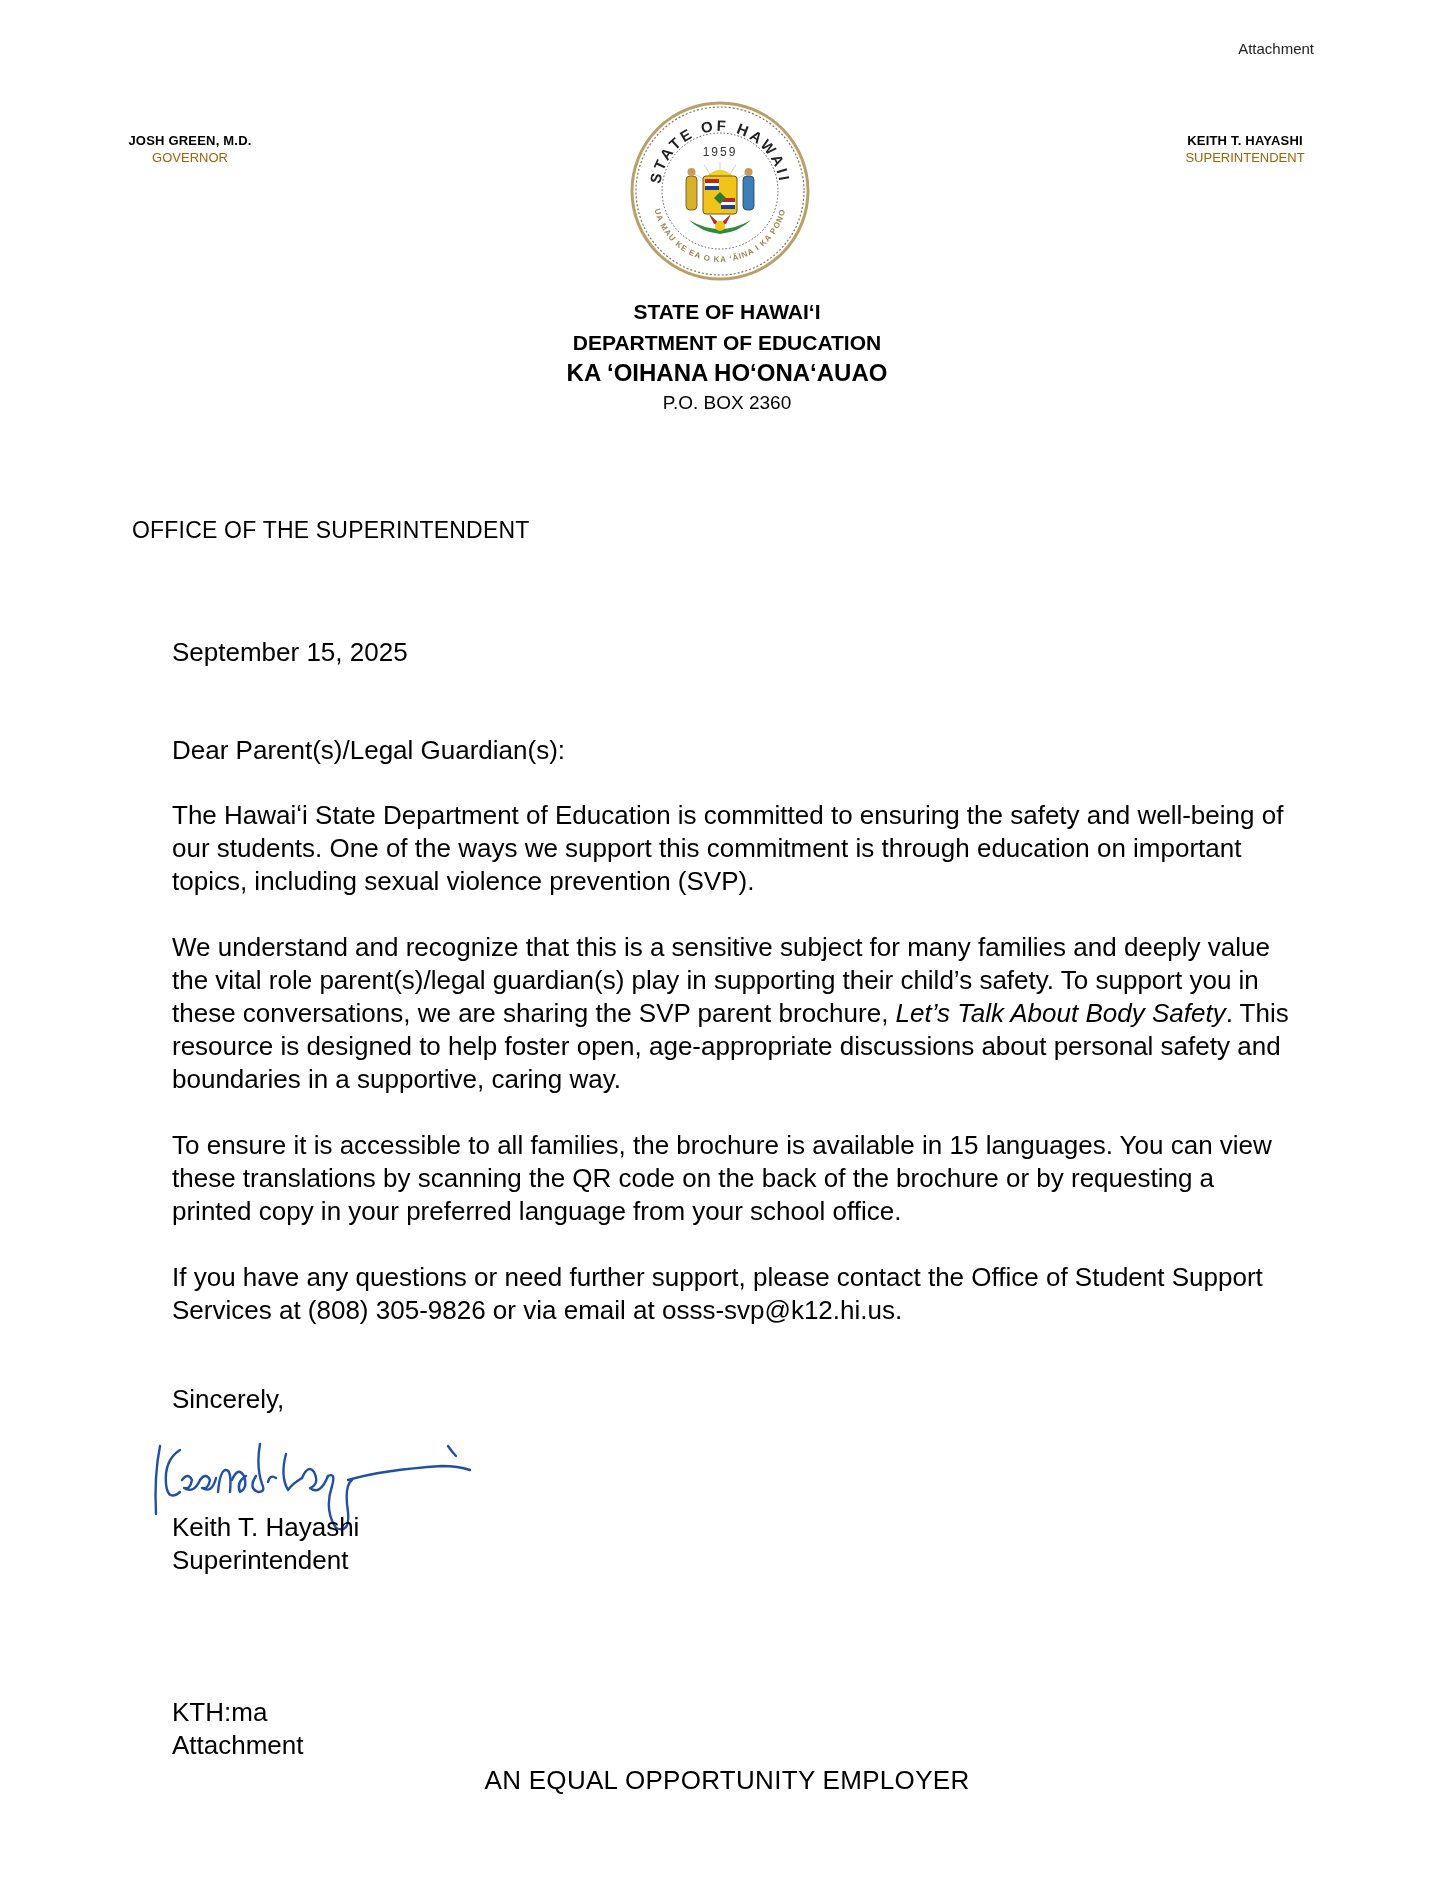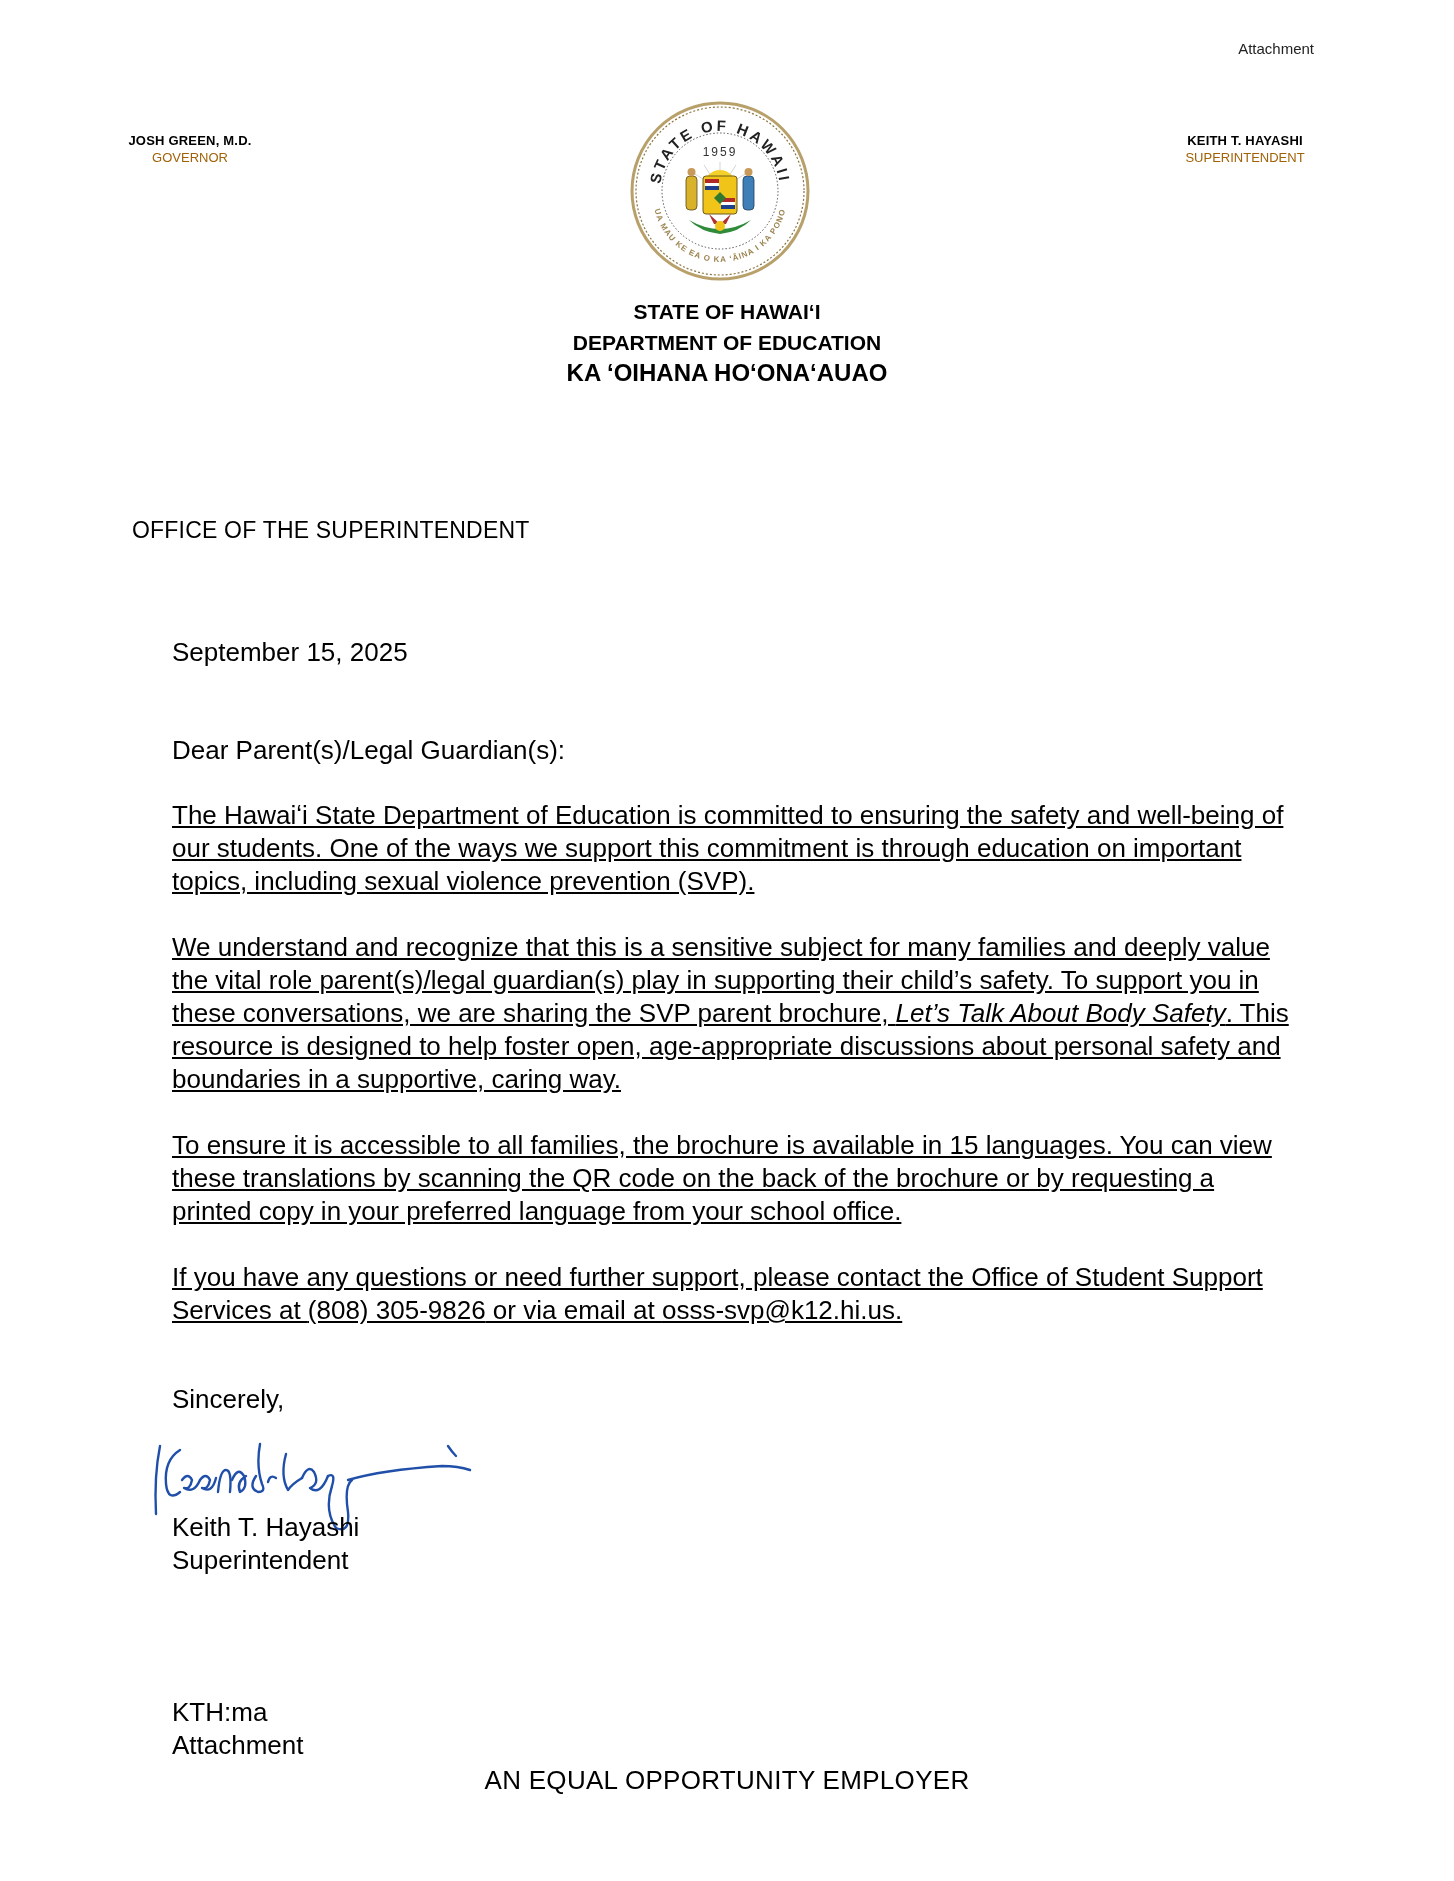--- a/index.html
+++ b/index.html
@@ -172,6 +172,7 @@
   <div class="l1">STATE OF HAWAIʻI</div>
   <div class="l2">DEPARTMENT OF EDUCATION</div>
   <div class="l3">KA ʻOIHANA HOʻONAʻAUAO</div>
+  <div class="l4">P.O. BOX 2360</div>
 </div>
 
 <div class="abs office-label">OFFICE OF THE SUPERINTENDENT</div>

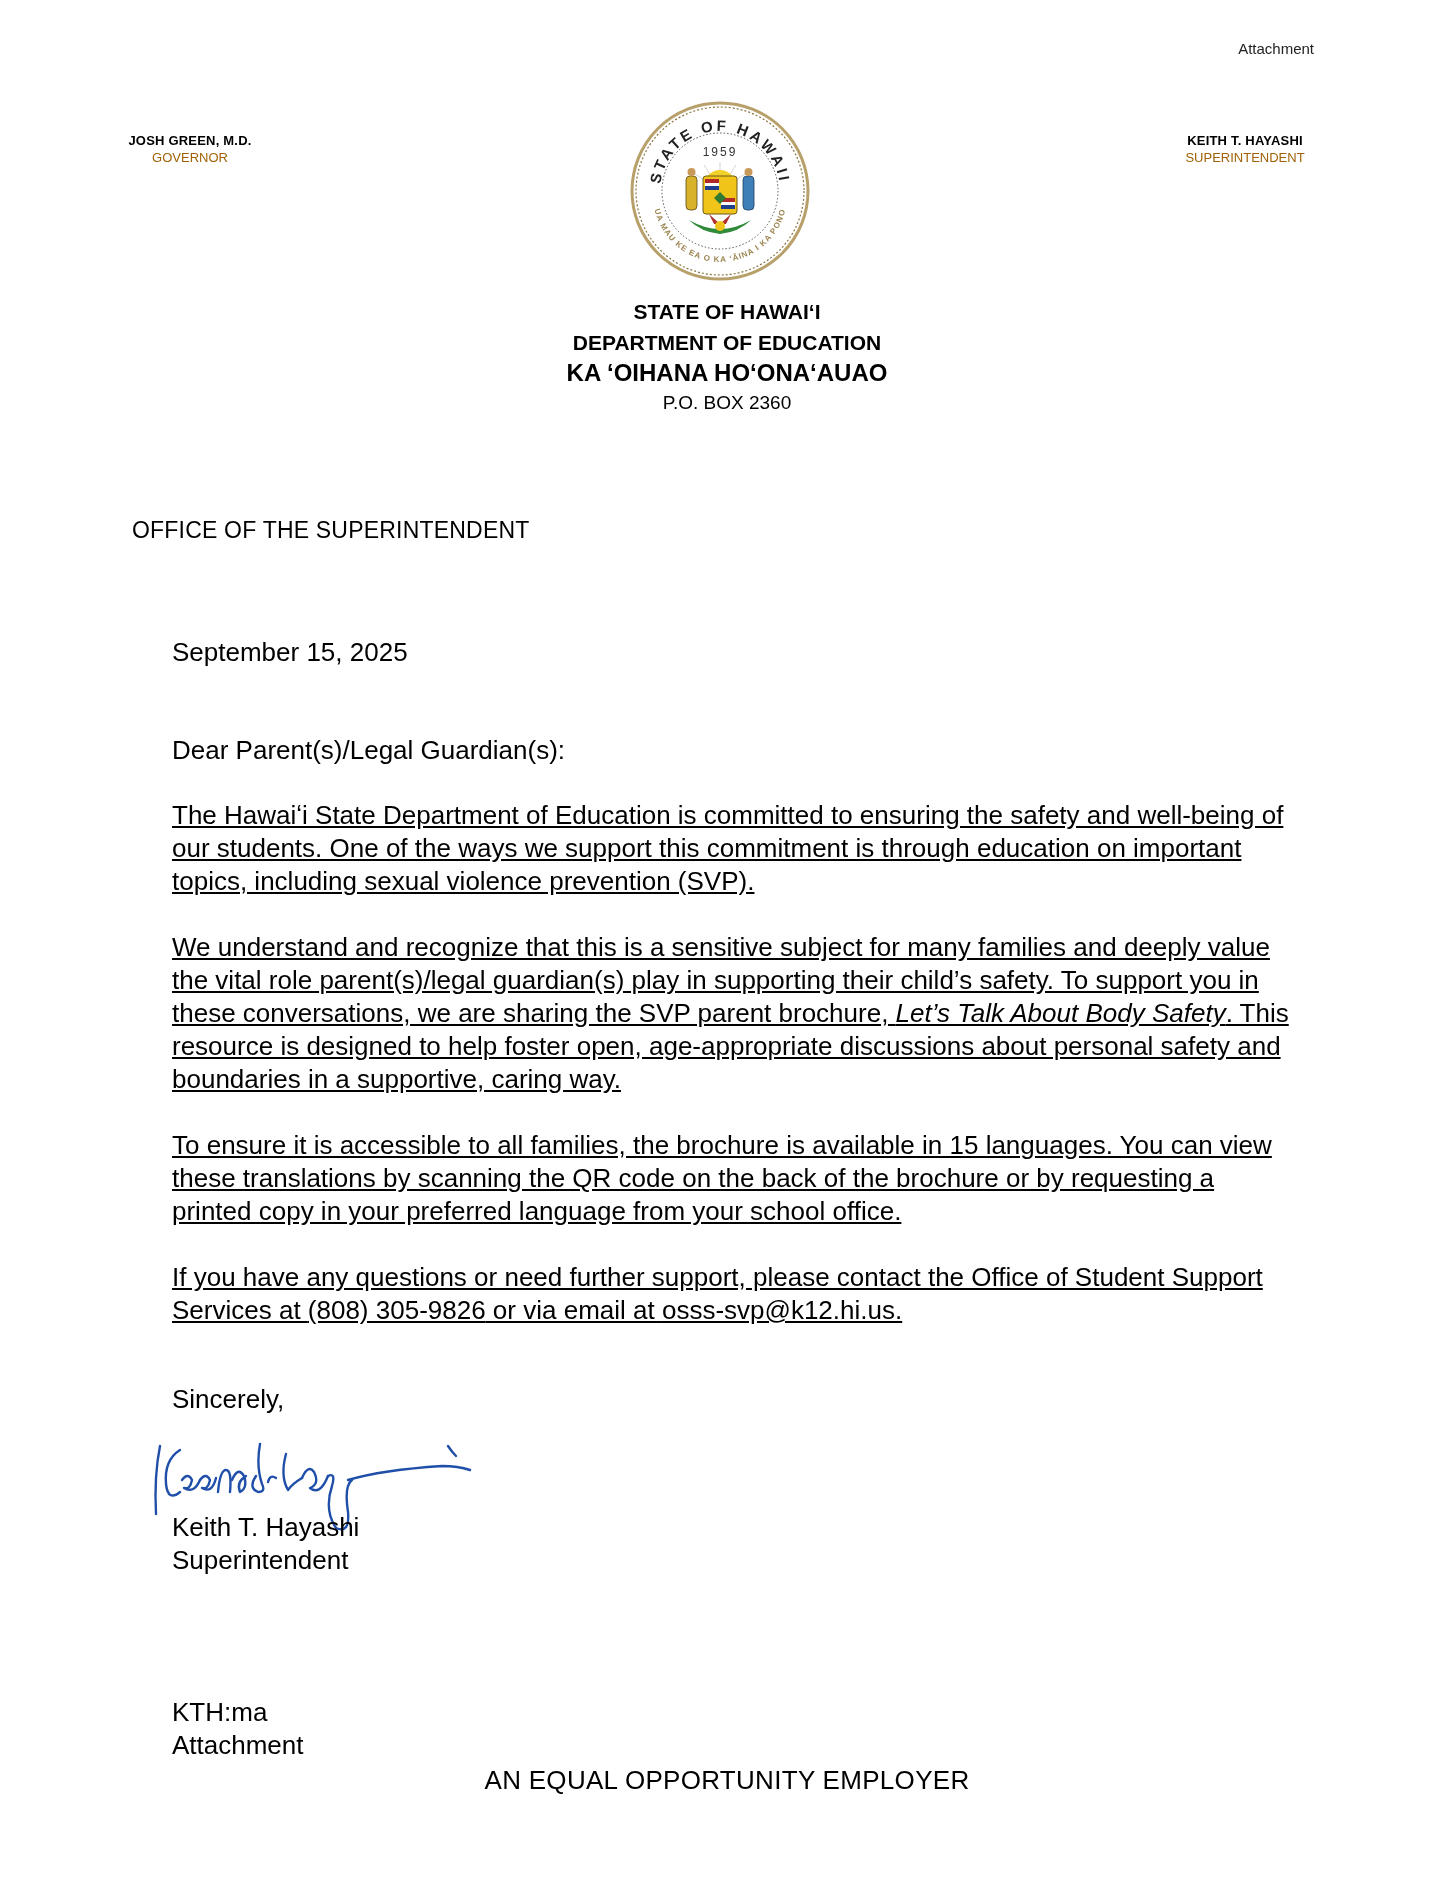--- a/index.html
+++ b/index.html
@@ -87,7 +87,7 @@
   .date { top: 636px; }
   .salutation { top: 734px; }
 
-  .para { margin: 0 0 33px 0; text-decoration: underline; }
+  .para { margin: 0 0 33px 0; }
   .body-text { top: 799px; }
 
   .closing { top: 1383px; }

